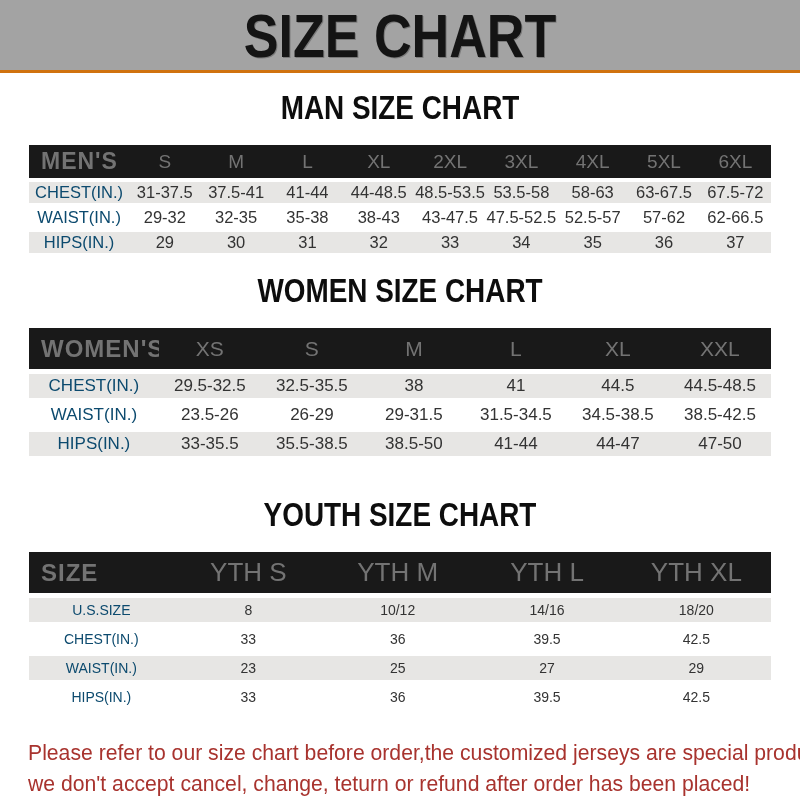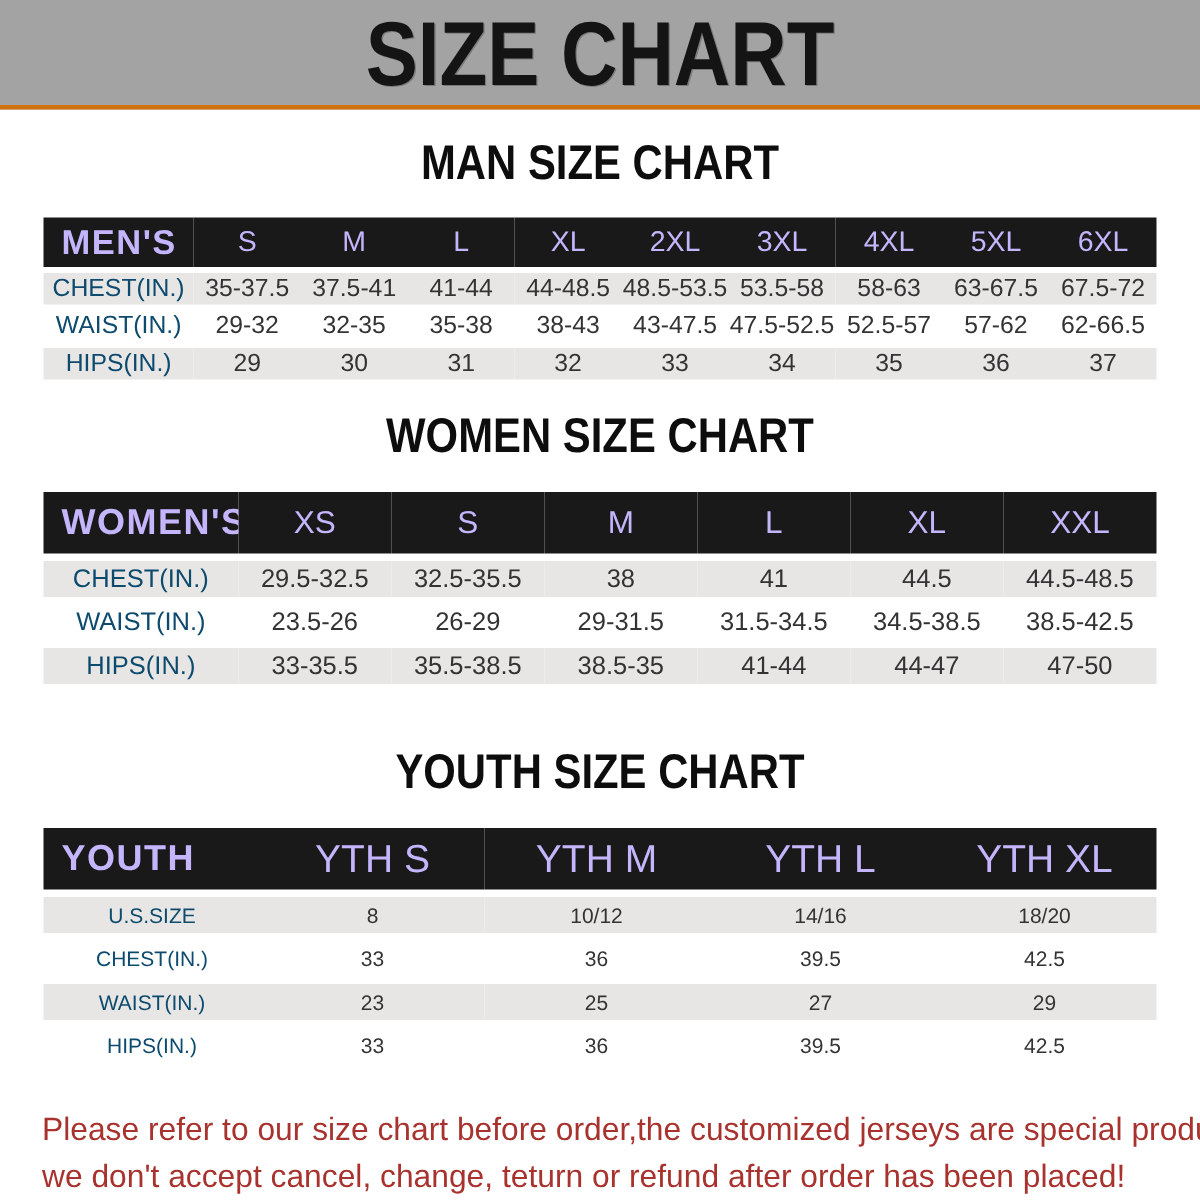--- a/index.html
+++ b/index.html
@@ -41,7 +41,7 @@
     overflow:hidden;white-space:nowrap;
   }
   tr.head-row th{
-    background:#191919;color:#c4b5fd;font-weight:400;
+    background:#191919;color:#737373;font-weight:400;
   }
   tr.head-row th.corner{
     text-align:left;padding-left:12px;font-weight:800;letter-spacing:1px;

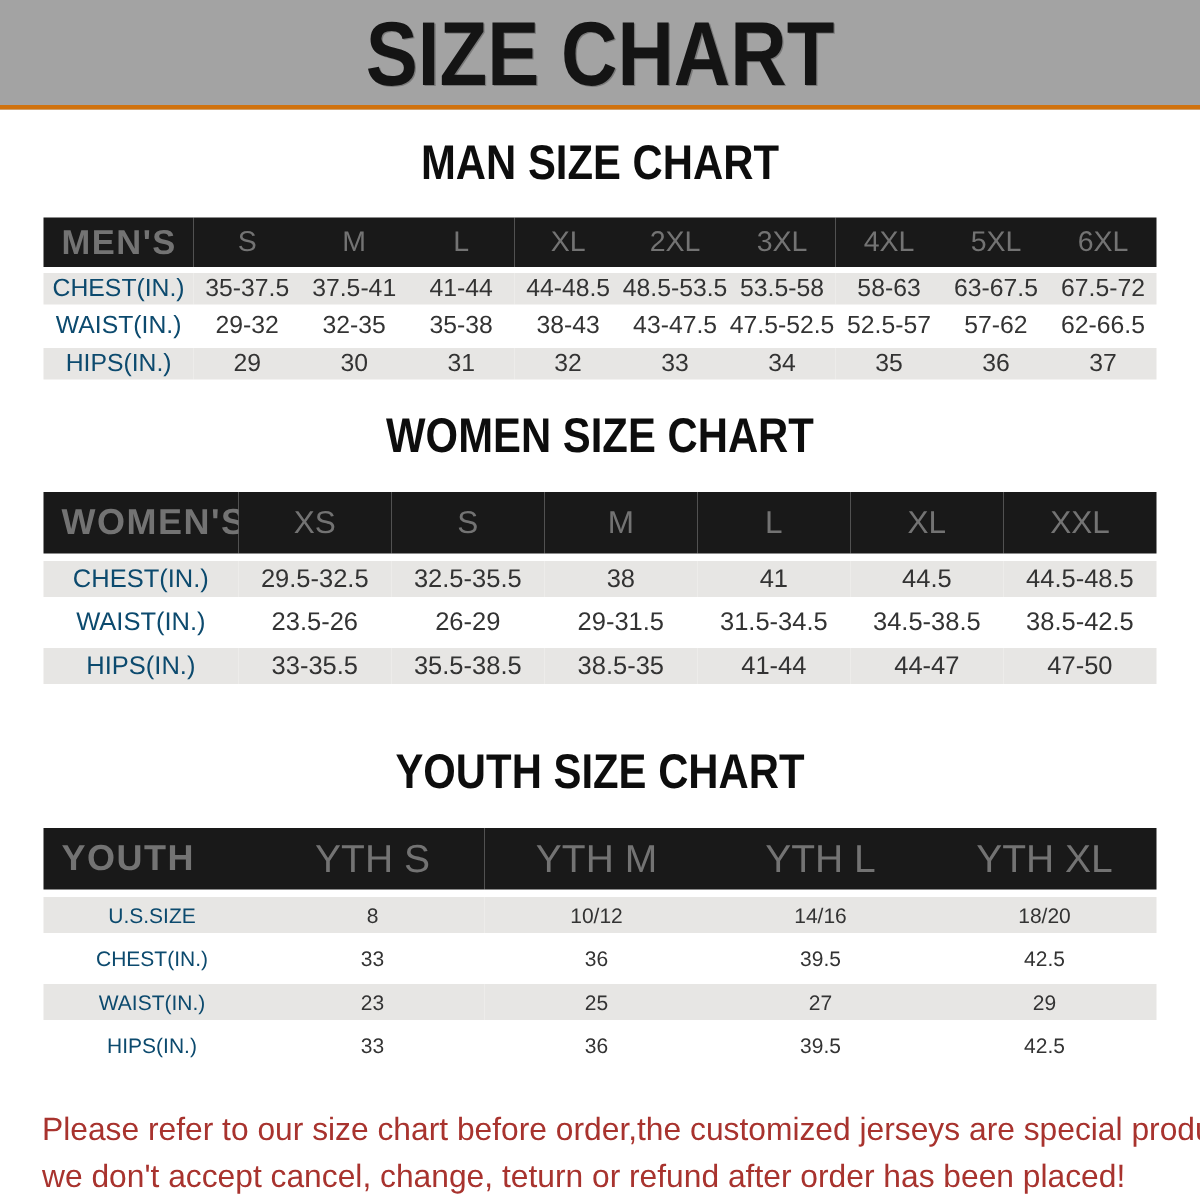--- a/index.html
+++ b/index.html
@@ -110,7 +110,7 @@
         </tr>
         <tr class="gray">
           <th class="rowlabel">CHEST(IN.)</th>
-          <td>35-37.5</td>
+          <td>31-37.5</td>
           <td>37.5-41</td>
           <td>41-44</td>
           <td>44-48.5</td>

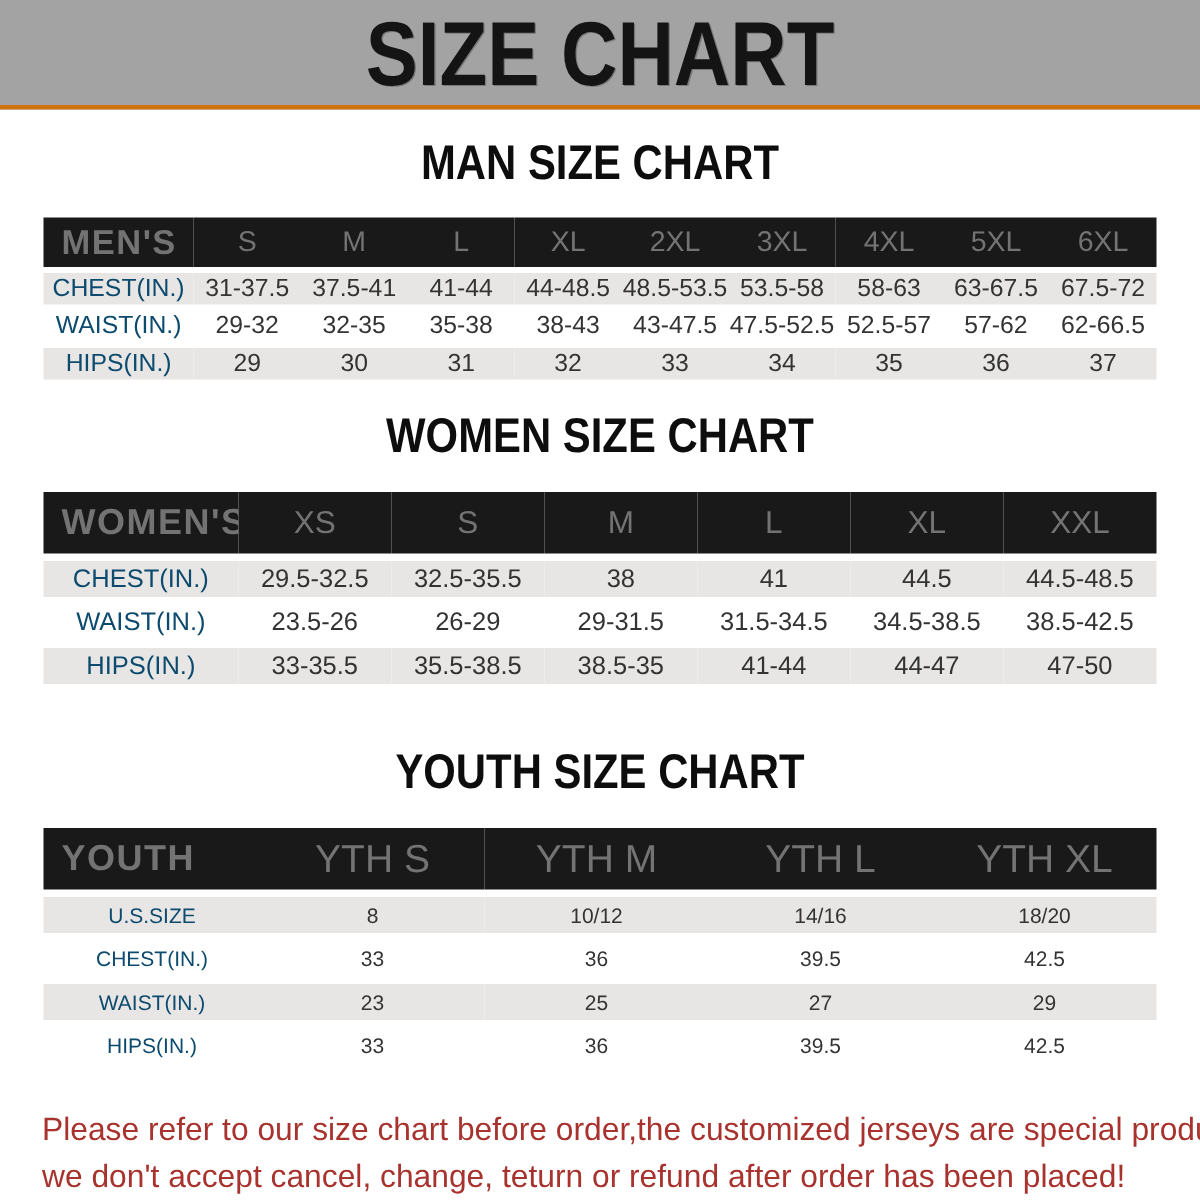--- a/index.html
+++ b/index.html
@@ -192,7 +192,7 @@
           <th class="rowlabel">HIPS(IN.)</th>
           <td>33-35.5</td>
           <td>35.5-38.5</td>
-          <td>38.5-35</td>
+          <td>38.5-50</td>
           <td>41-44</td>
           <td>44-47</td>
           <td>47-50</td>

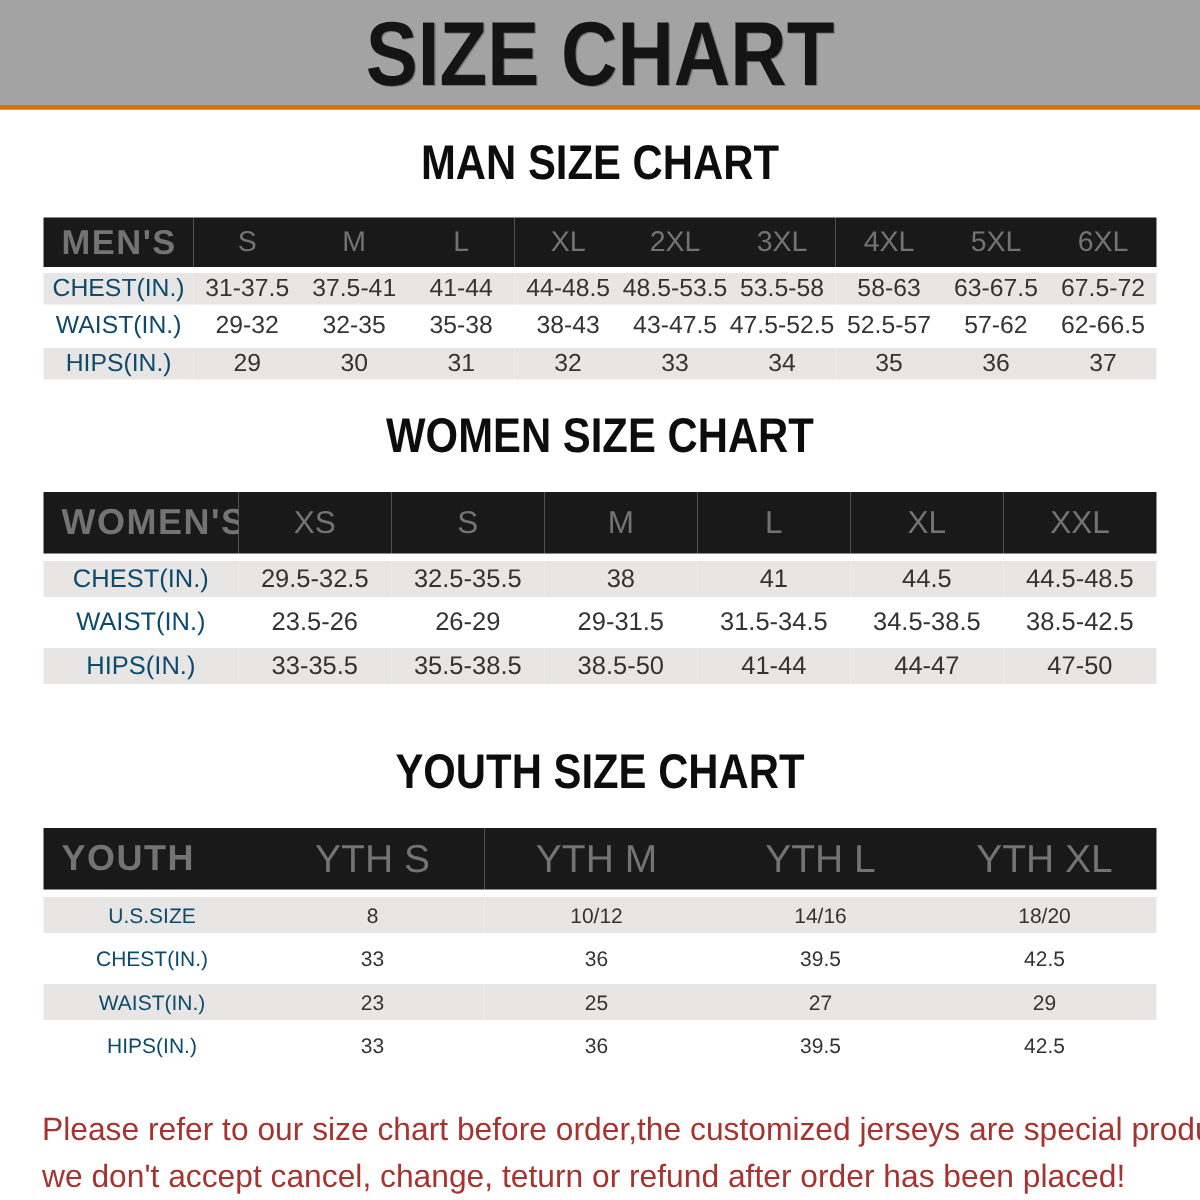--- a/index.html
+++ b/index.html
@@ -213,7 +213,7 @@
       </colgroup>
       <tbody>
         <tr class="head-row">
-          <th class="corner">YOUTH</th>
+          <th class="corner">SIZE</th>
           <th>YTH S</th>
           <th>YTH M</th>
           <th>YTH L</th>

